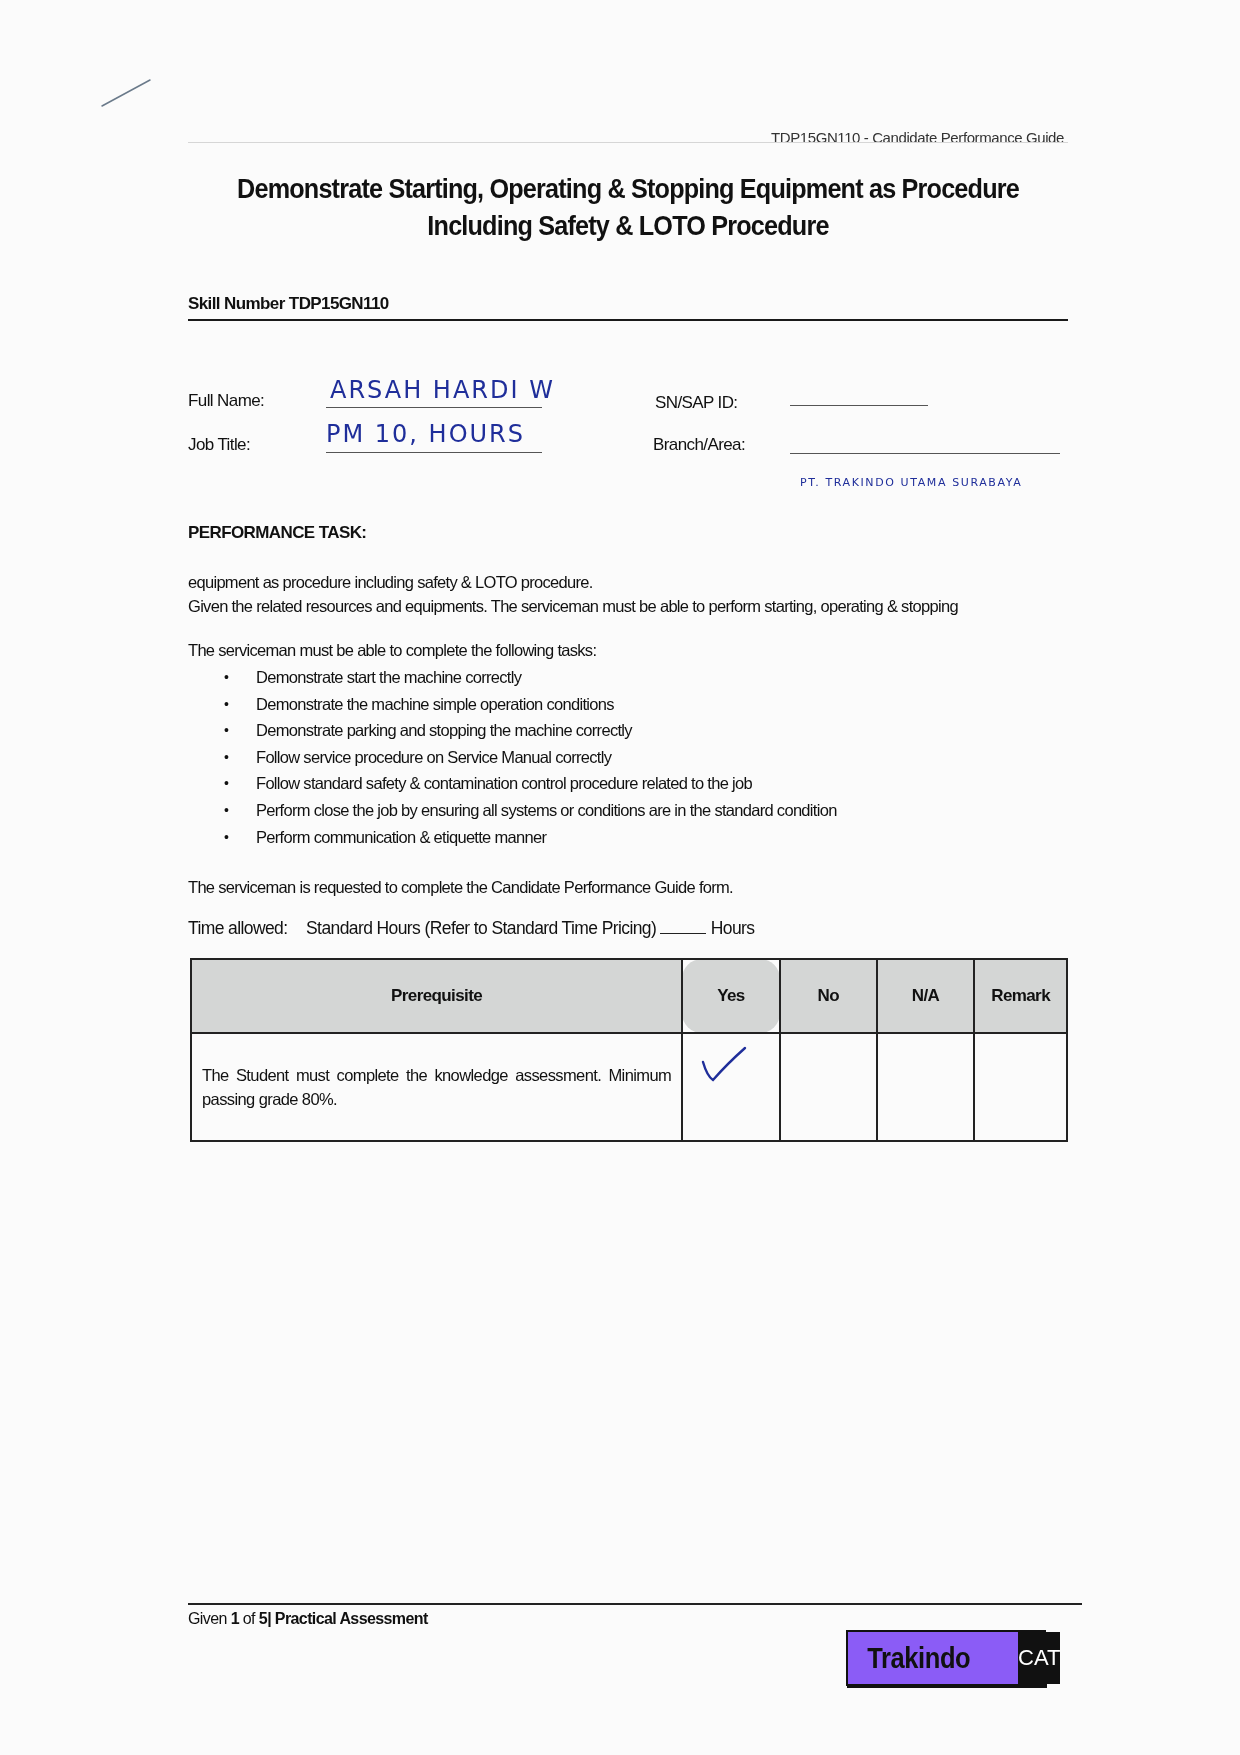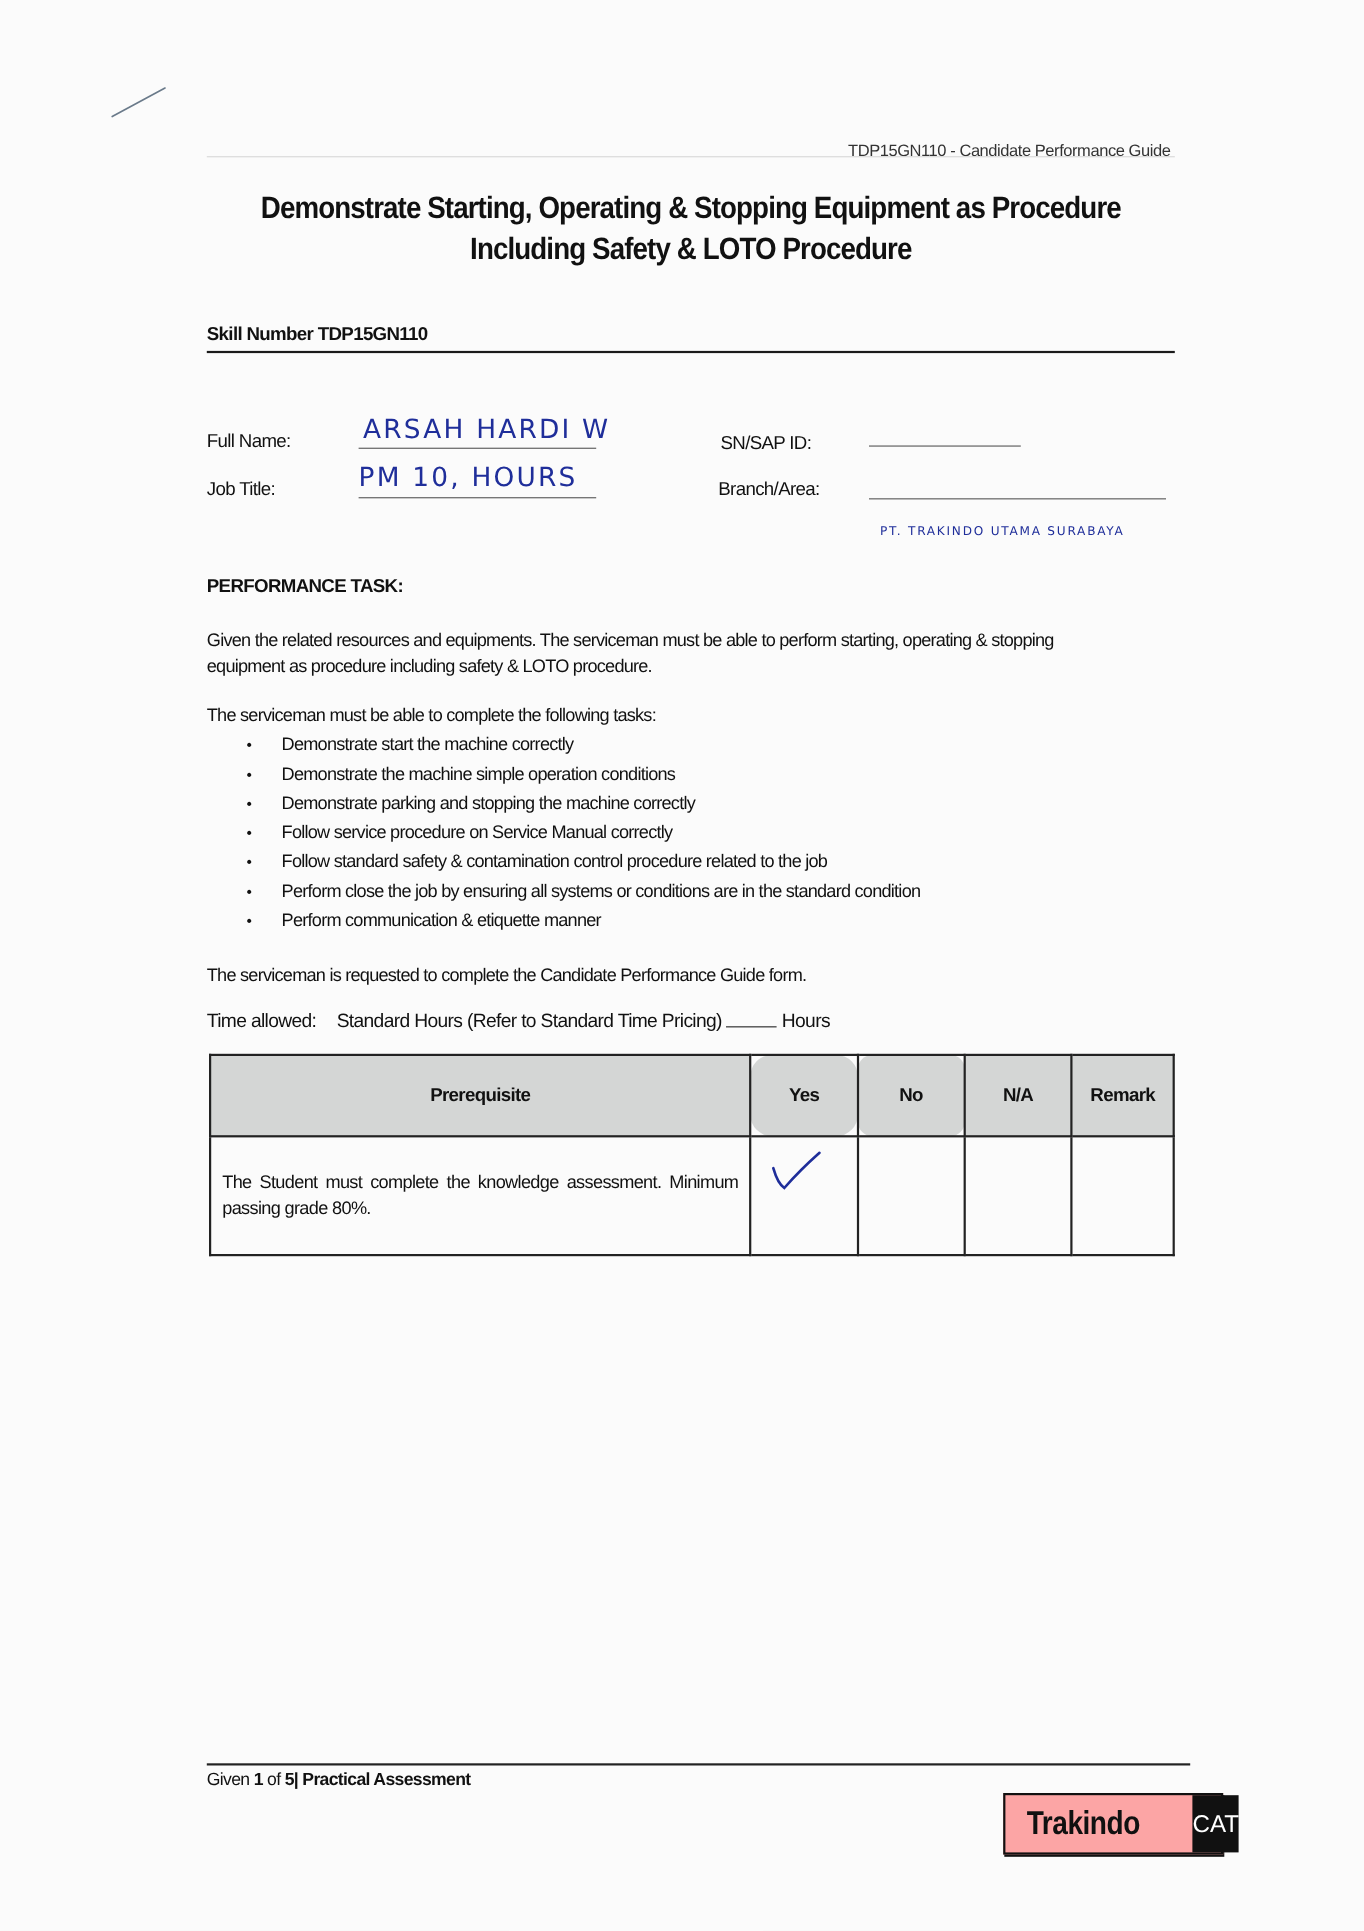--- a/index.html
+++ b/index.html
@@ -156,8 +156,8 @@
   <div class="section-heading">PERFORMANCE TASK:</div>
 
   <div class="para" style="top:570px;">
+    <div>equipment as procedure including safety &amp; LOTO procedure.</div>
     <div>Given the related resources and equipments. The serviceman must be able to perform starting, operating &amp; stopping</div>
-    <div>equipment as procedure including safety &amp; LOTO procedure.</div>
   </div>
 
   <div class="para" style="top:638px;">The serviceman must be able to complete the following tasks:</div>

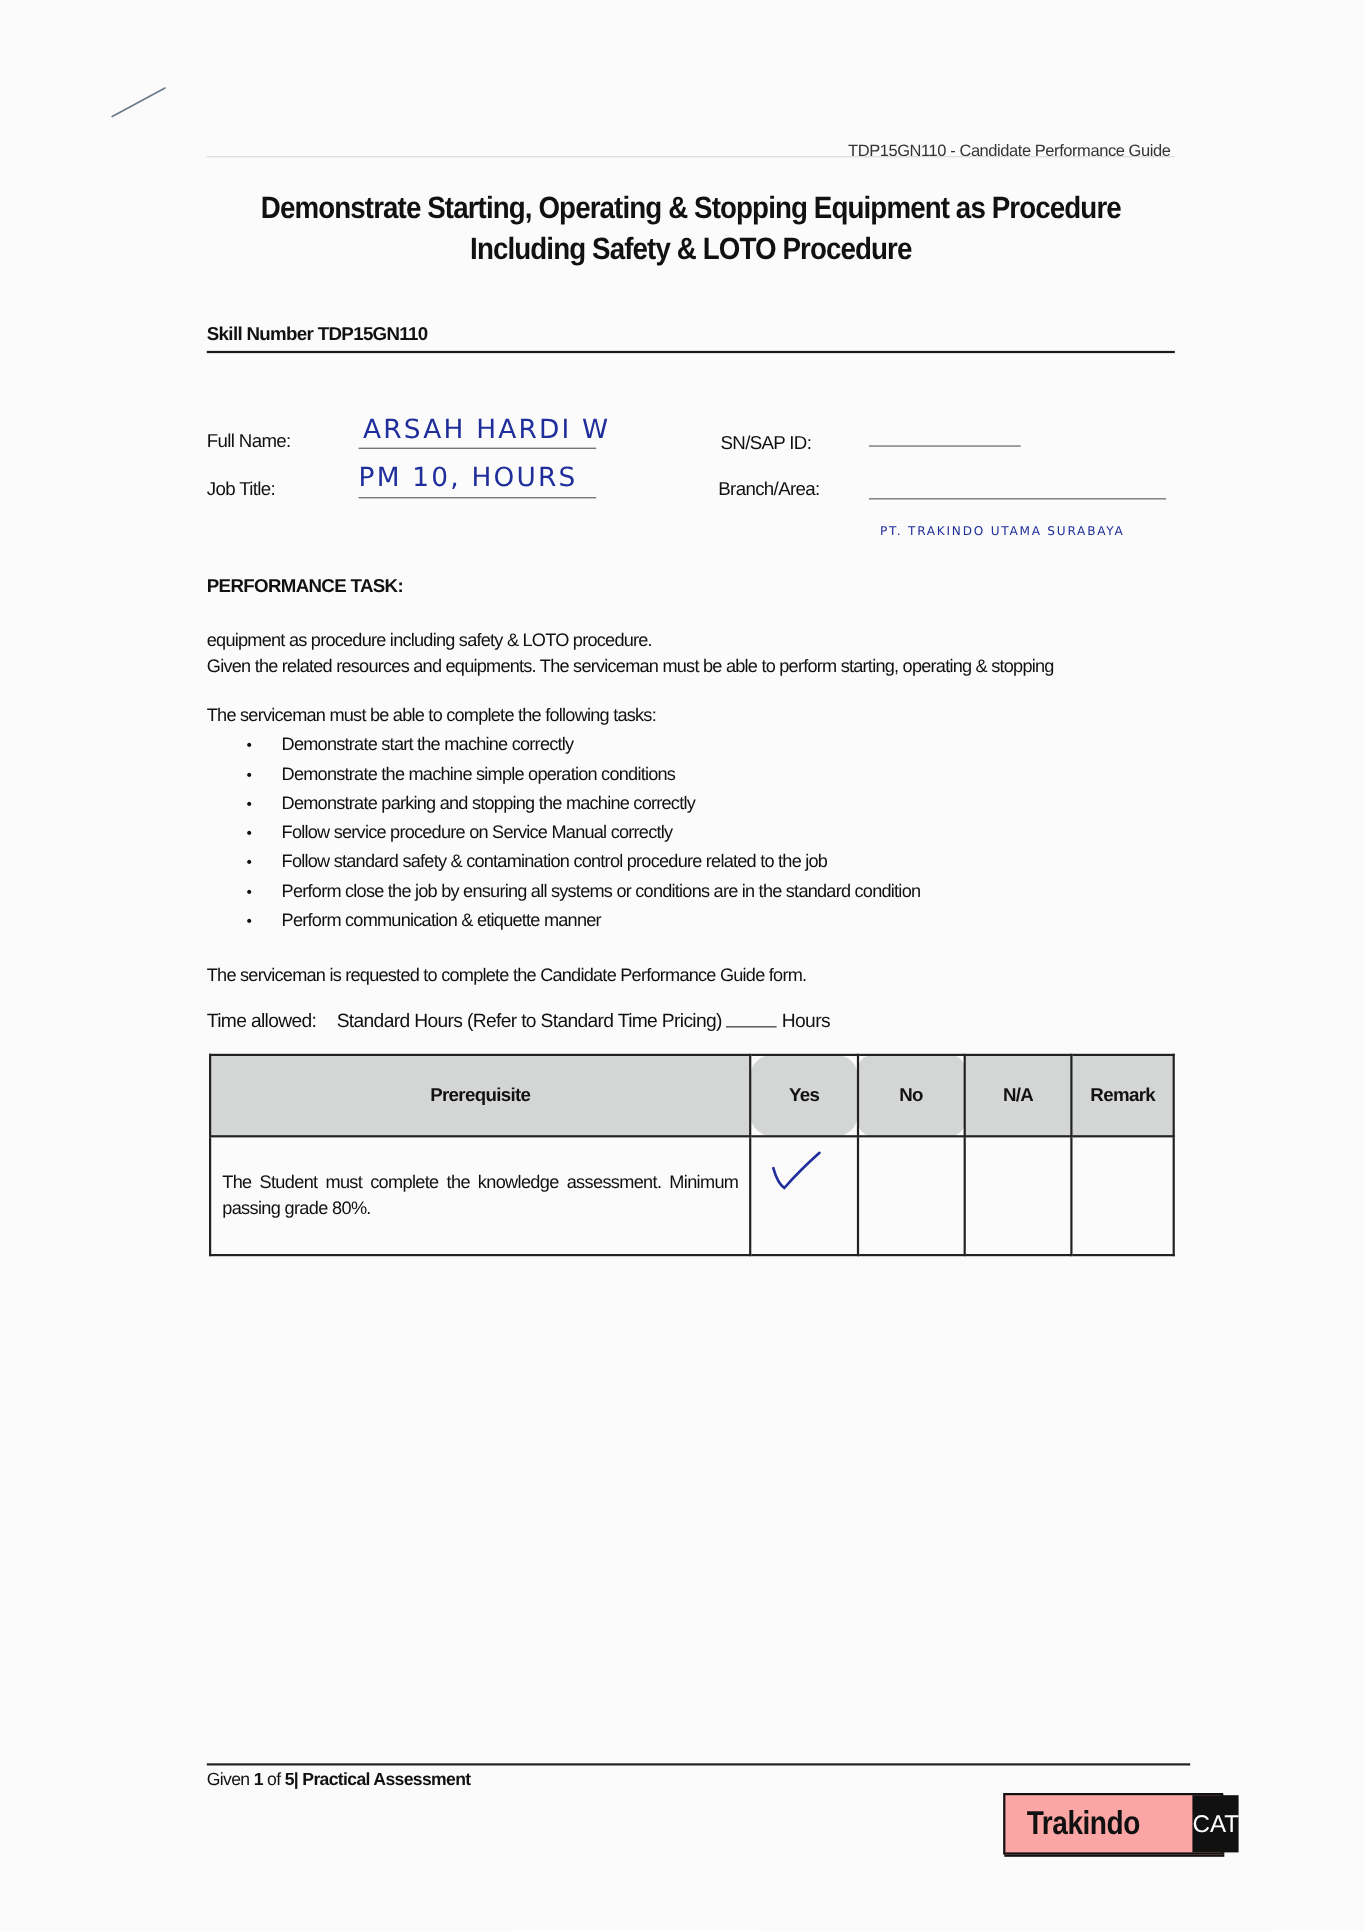--- a/index.html
+++ b/index.html
@@ -187,7 +187,7 @@
       <tr>
         <th style="width:483px;">Prerequisite</th>
         <th style="width:66px;border-radius:20px;">Yes</th>
-        <th style="width:66px;border-radius:13px;">No</th>
+        <th style="width:66px;">No</th>
         <th style="width:66px;">N/A</th>
         <th>Remark</th>
       </tr>

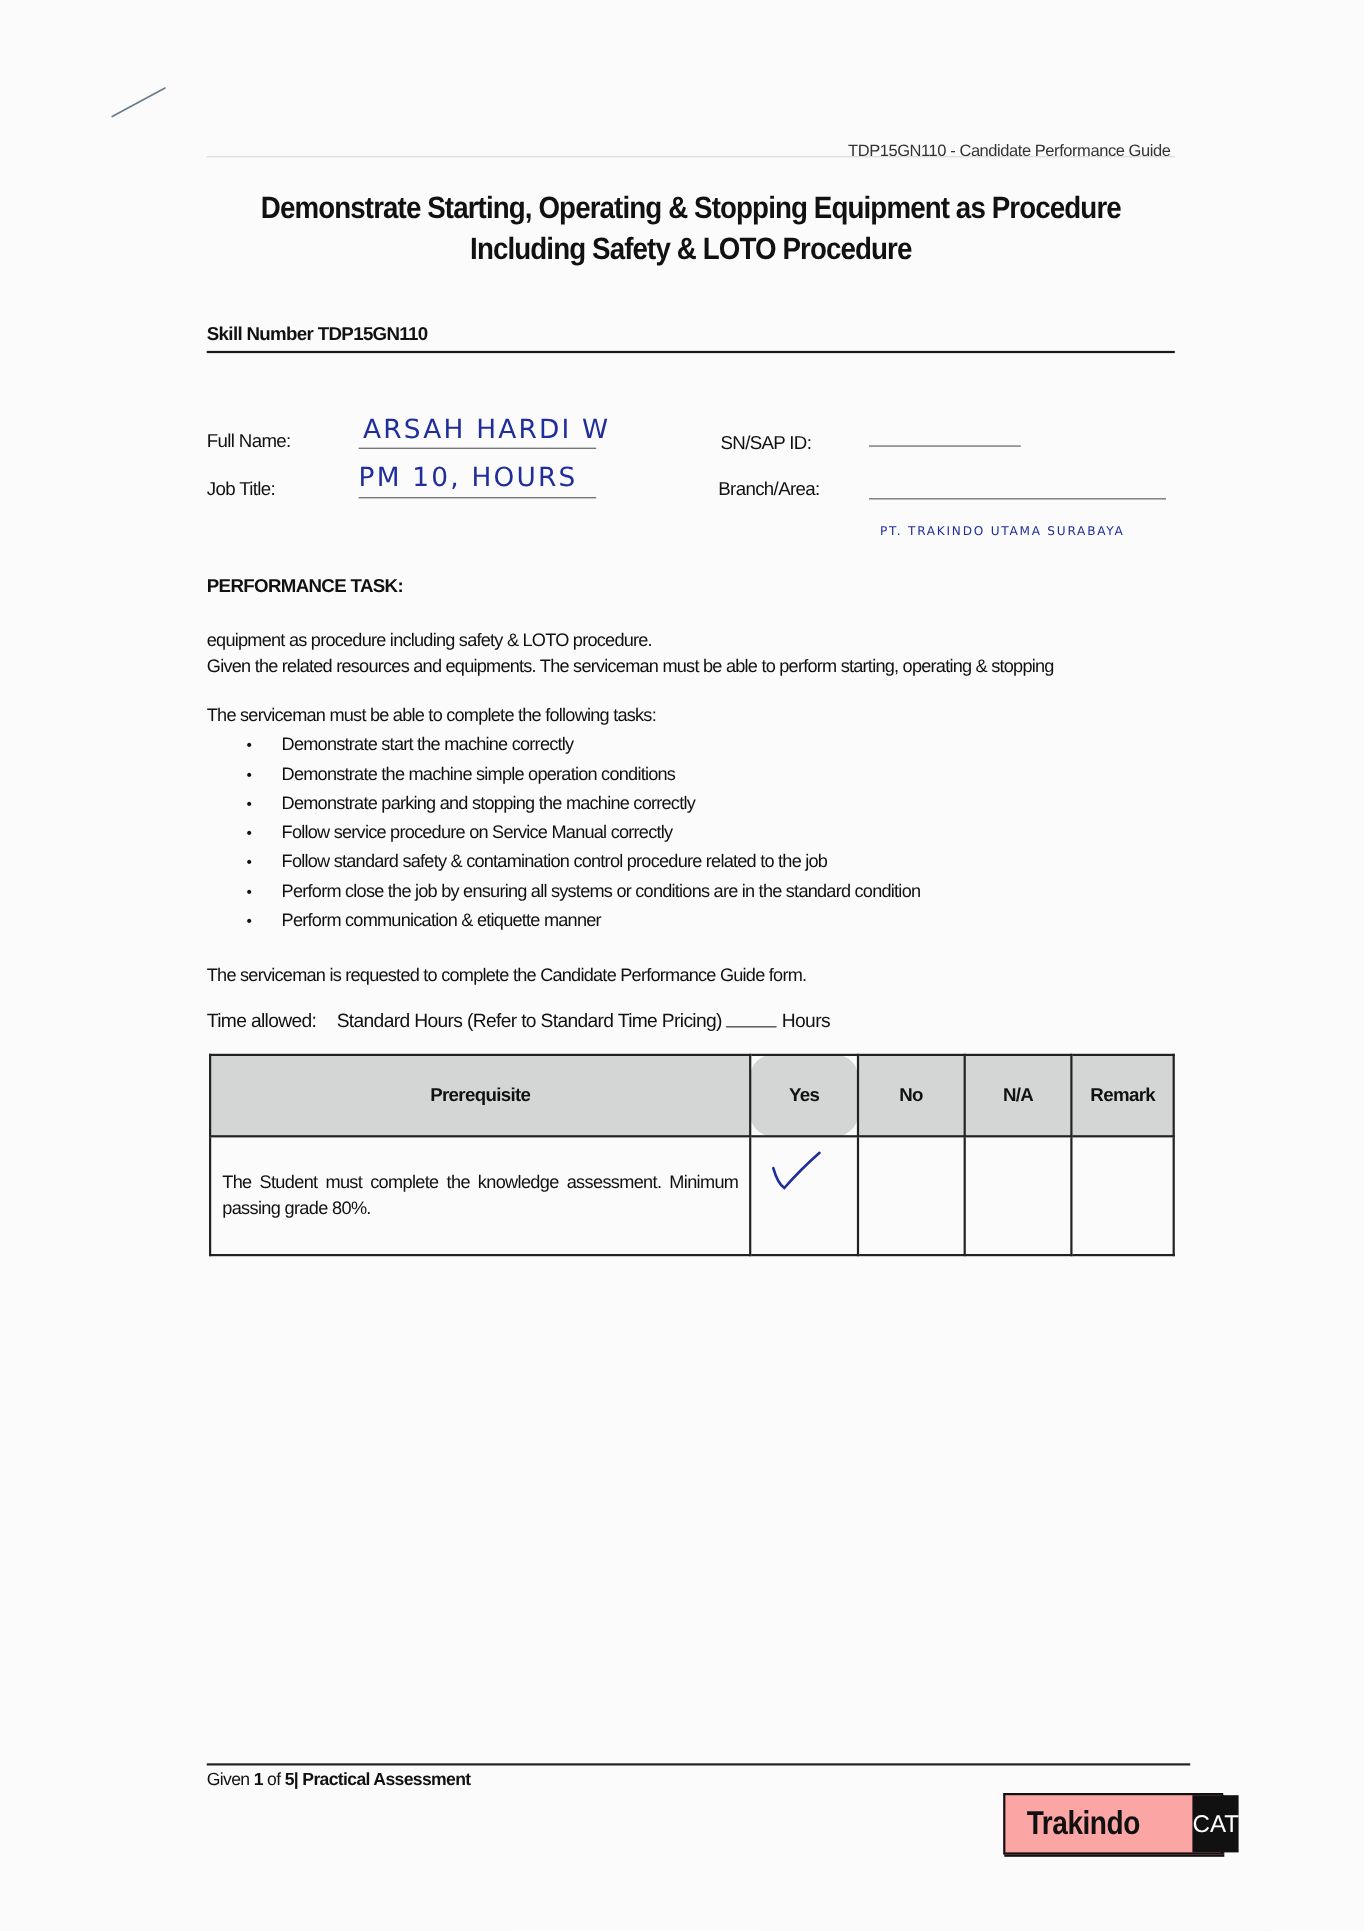--- a/index.html
+++ b/index.html
@@ -102,8 +102,8 @@
     }
     .footer-text .b { font-weight: bold; }
     .logo {
-      position: absolute; left: 912px; top: 1630px; width: 196px; height: 52px;
-      border: 2px solid #111; background: #fca5a5; display: flex; align-items: stretch;
+      position: absolute; left: 846px; top: 1630px; width: 196px; height: 52px;
+      border: 2px solid #111; background: #8b5cf6; display: flex; align-items: stretch;
       box-shadow: 1px 2px 0 #111;
       gap: 41px;
     }

